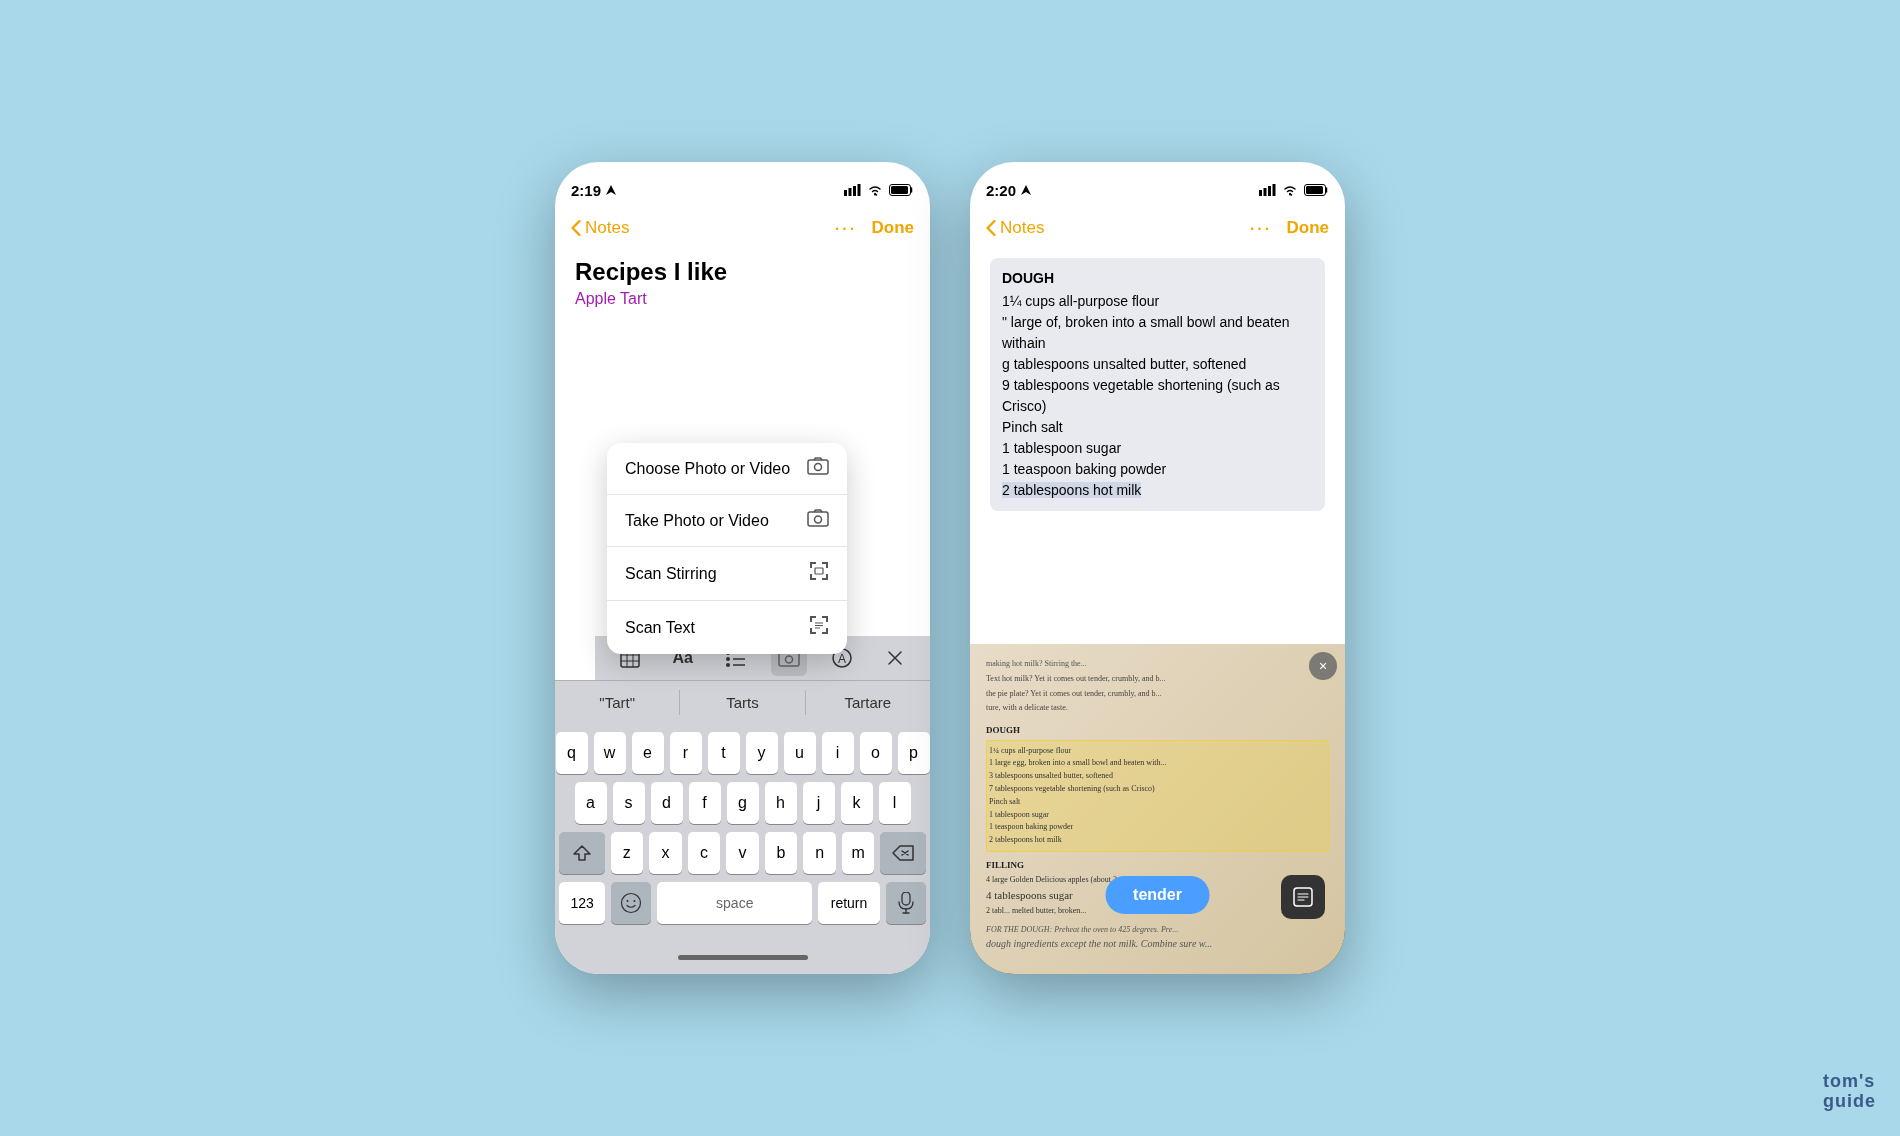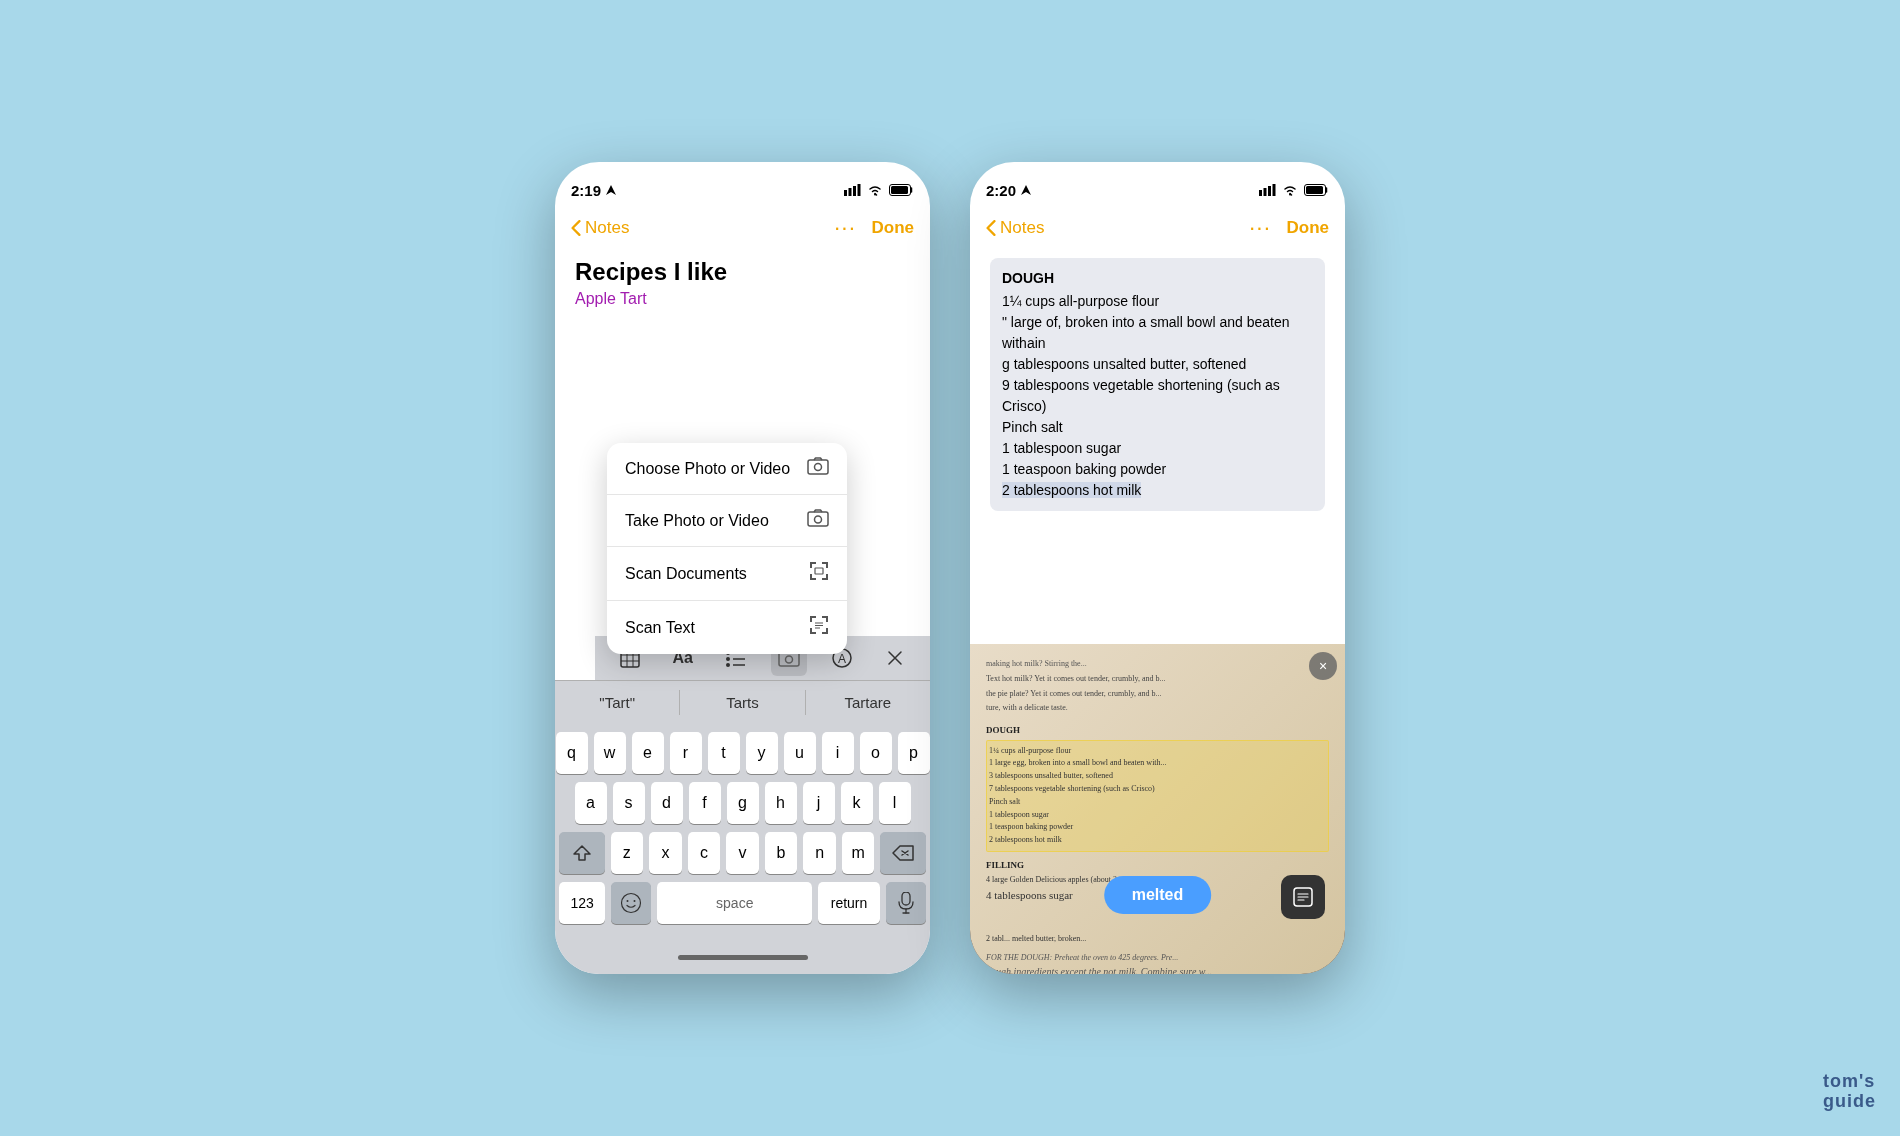--- a/index.html
+++ b/index.html
@@ -431,7 +431,7 @@
         </span>
       </div>
       <div class="popup-item">
-        <span>Scan Documents</span>
+        <span>Scan Stirring</span>
         <span class="popup-icon">
           <svg width="20" height="20" viewBox="0 0 20 20" fill="none">
             <path d="M3 3H7V1H1V7H3V3Z" fill="#555"></path>

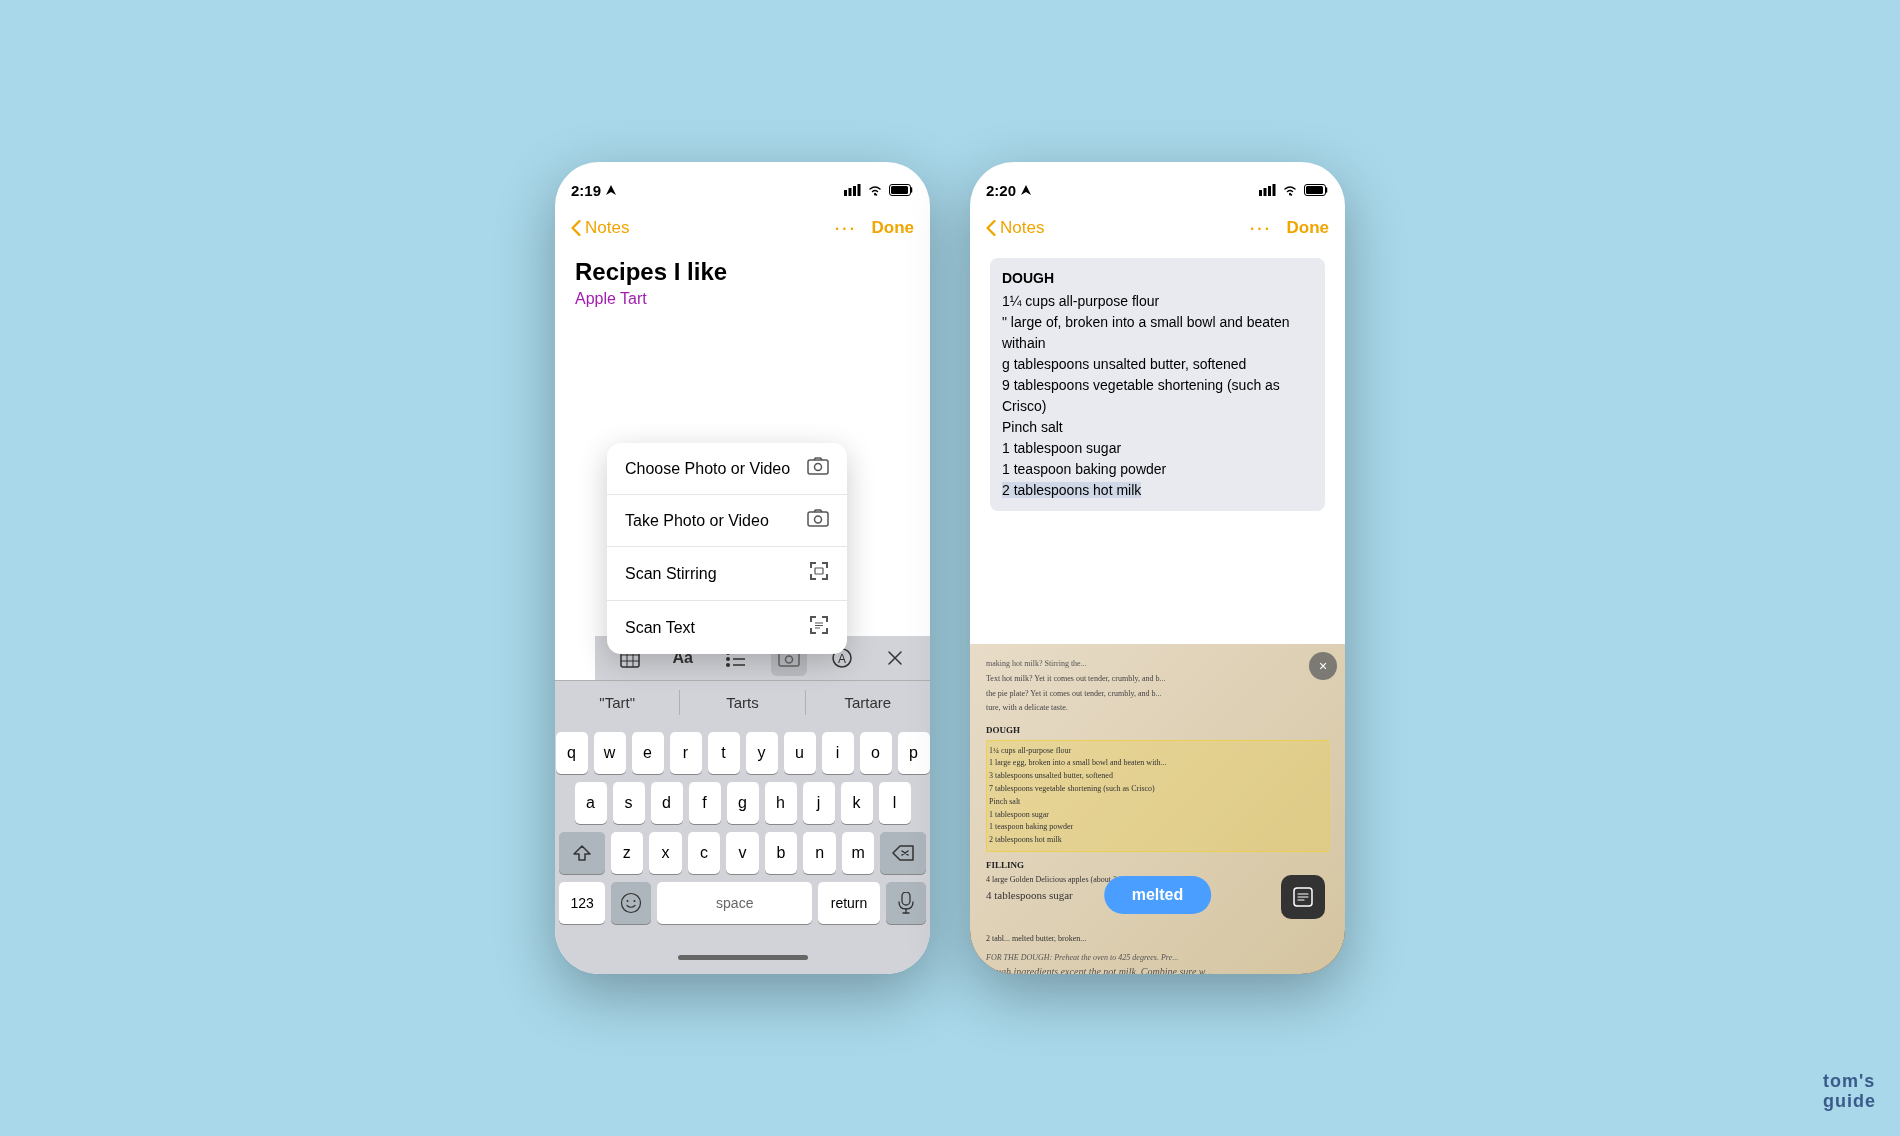--- a/index.html
+++ b/index.html
@@ -712,7 +712,7 @@
           <div style="font-size: 10px; color: #555; font-style: italic;">dough ingredients except the not milk. Combine sure w...</div>
         </div>
 
-        <div class="scan-insert-btn">melted</div>
+        <div class="scan-insert-btn">tender</div>
 
         <div class="scan-action-btn">
           <svg width="22" height="22" viewBox="0 0 22 22" fill="none">

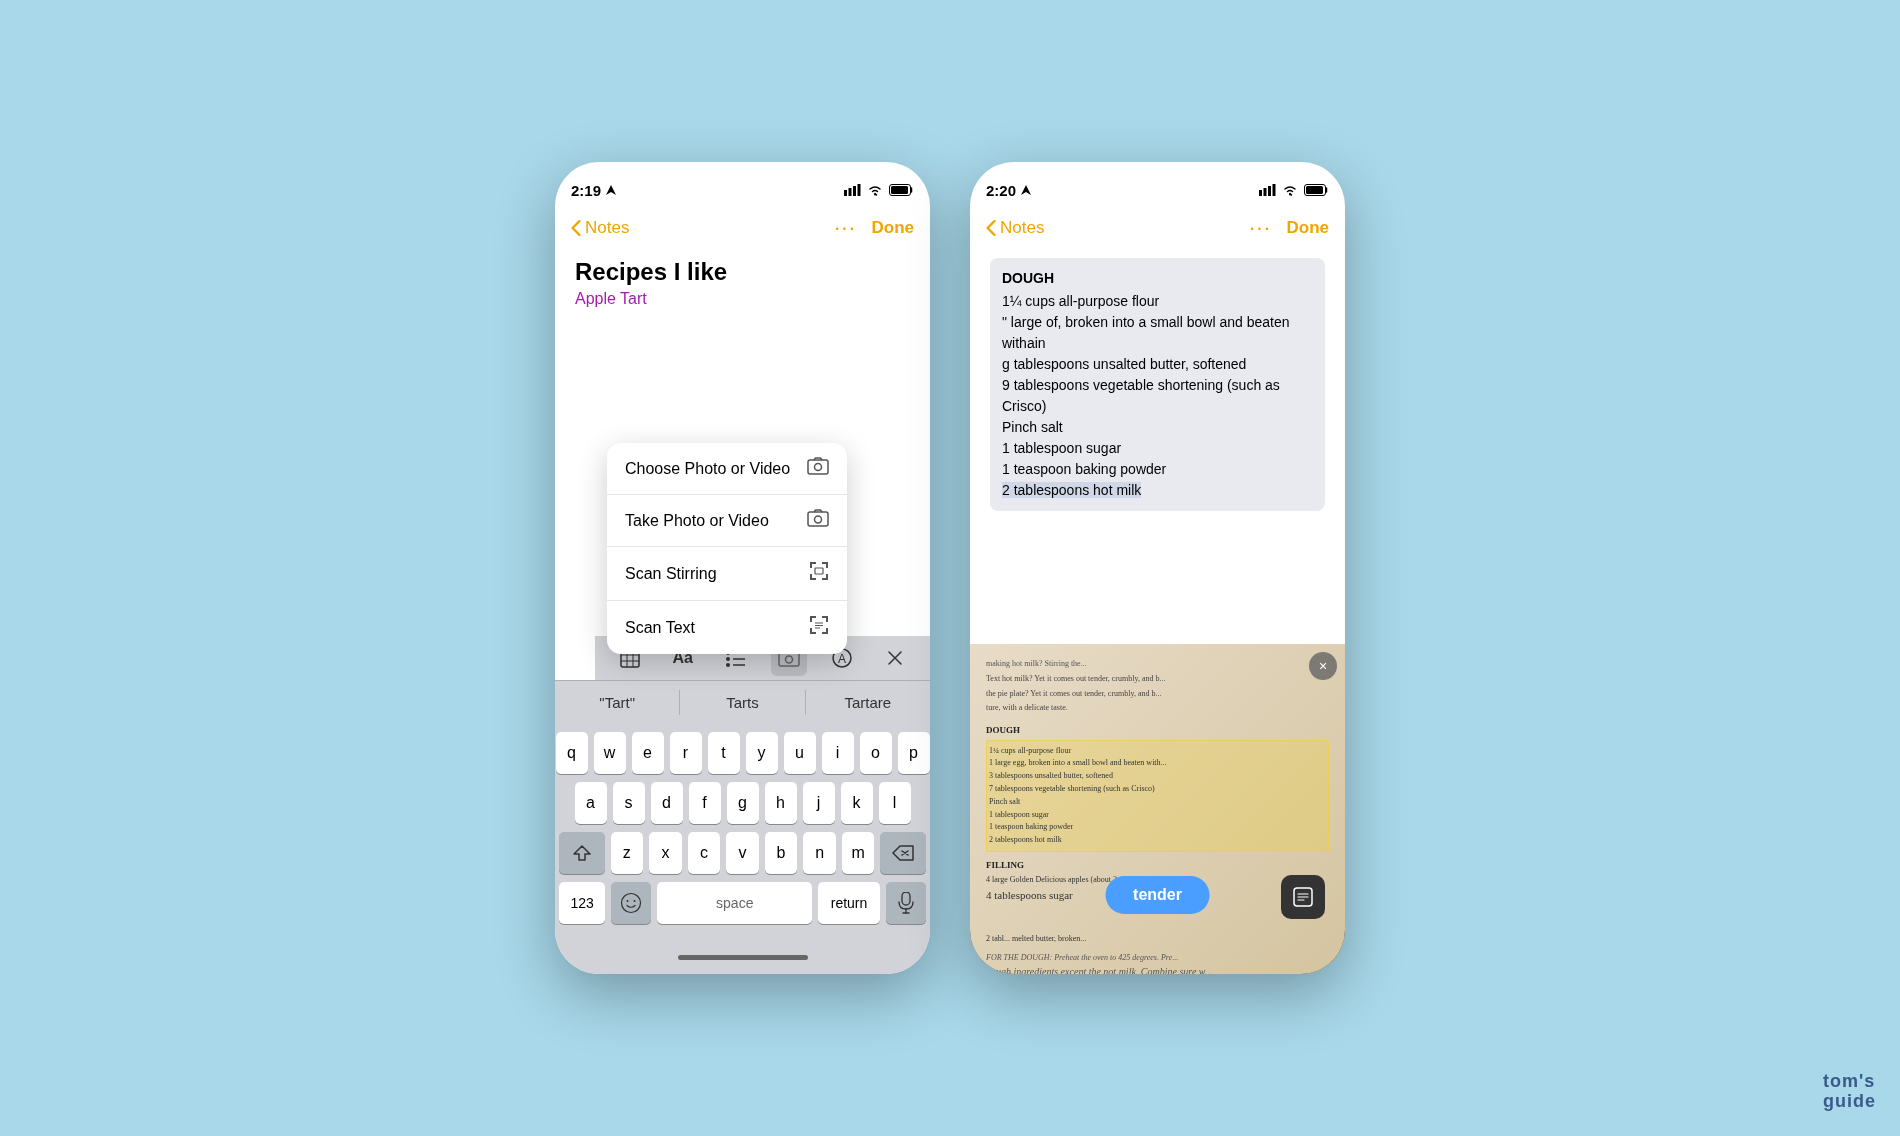--- a/index.html
+++ b/index.html
@@ -706,7 +706,7 @@
             <div style="font-weight: bold; font-size: 9px; color: #222; margin-bottom: 2px;">FILLING</div>
             <div style="font-size: 8px; color: #333;">4 large Golden Delicious apples (about 2 pounds)</div>
             <div style="font-size: 11px; color: #333;">4 tablespoons sugar</div>
-            <div style="font-size: 8px; color: #333; margin-top: 28px;">2 tabl... melted butter, broken...</div>
+            <div style="font-size: 8px; color: #333;">2 tabl... melted butter, broken...</div>
           </div>
           <div style="margin-top: 6px; font-size: 8px; color: #555; font-style: italic;">FOR THE DOUGH: Preheat the oven to 425 degrees. Pre...</div>
           <div style="font-size: 10px; color: #555; font-style: italic;">dough ingredients except the not milk. Combine sure w...</div>

